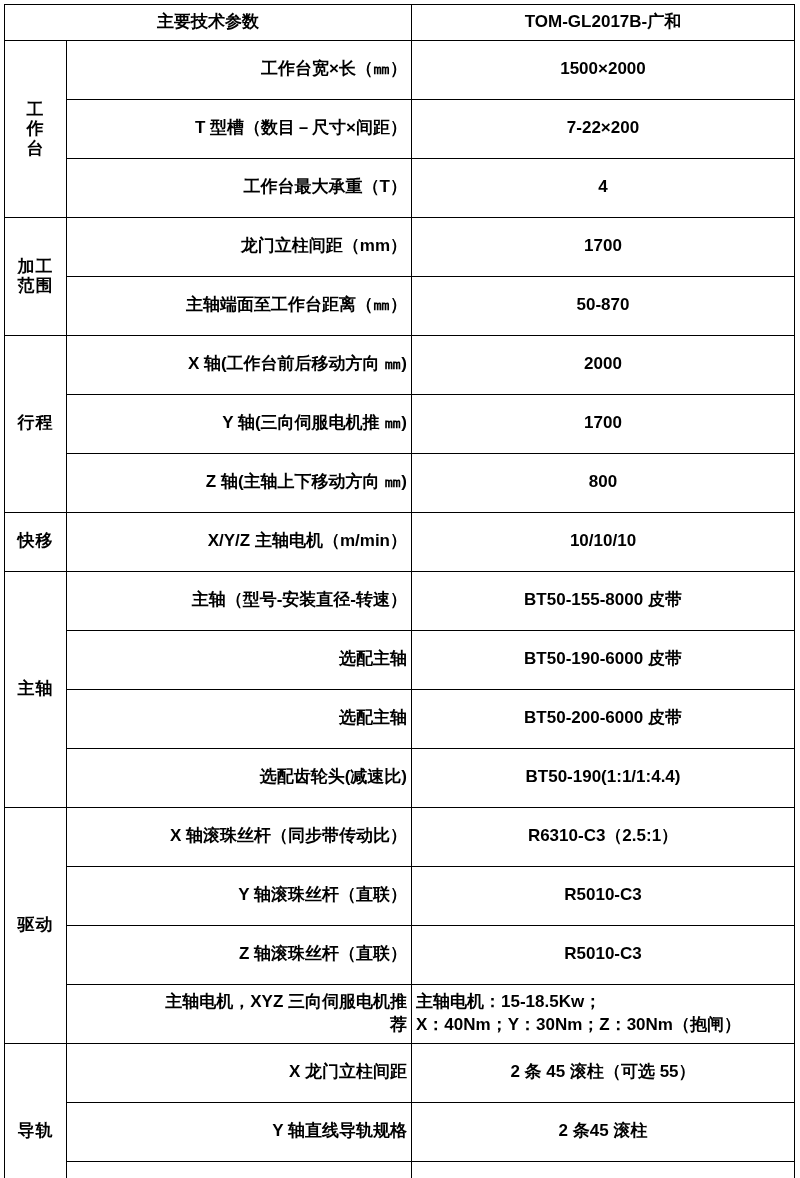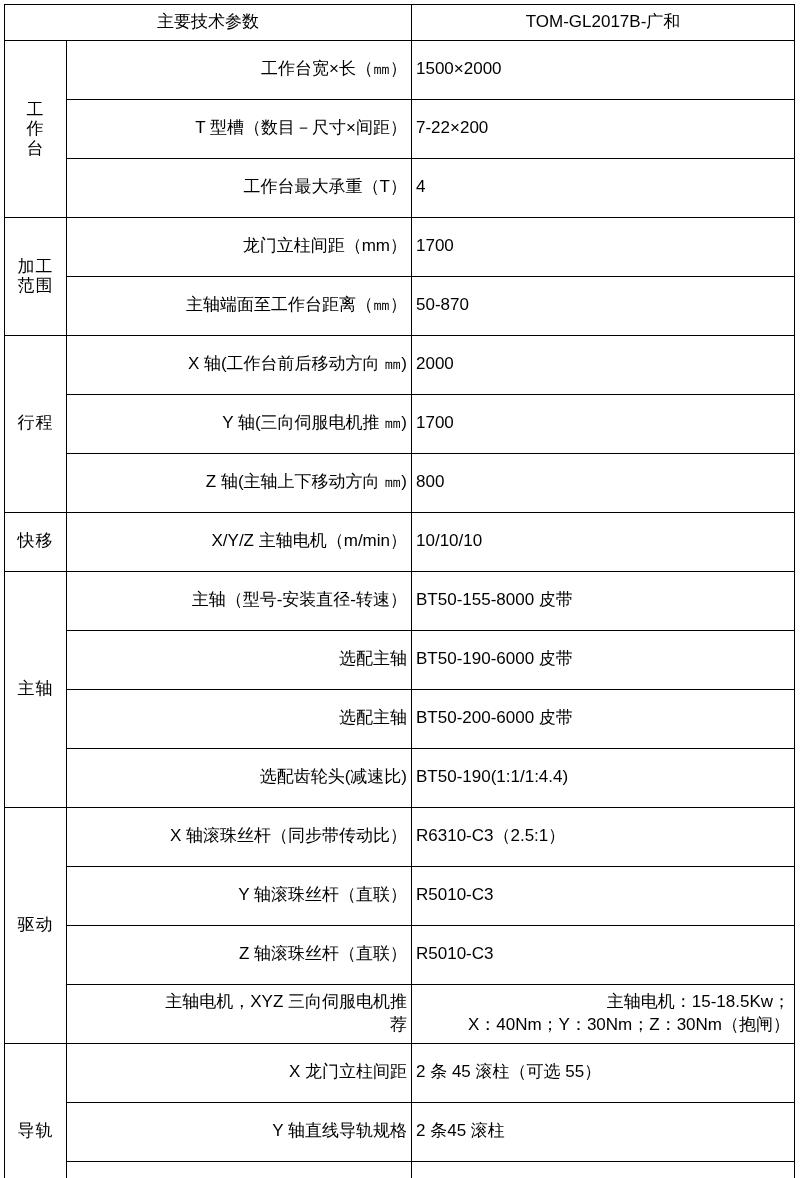--- a/index.html
+++ b/index.html
@@ -22,7 +22,7 @@
   }
   #spec-table td {
     border: 1px solid #000000;
-    font-weight: normal;
+    font-weight: bold;
     font-size: 17px;
     line-height: 1.35;
     padding: 6px 4px;

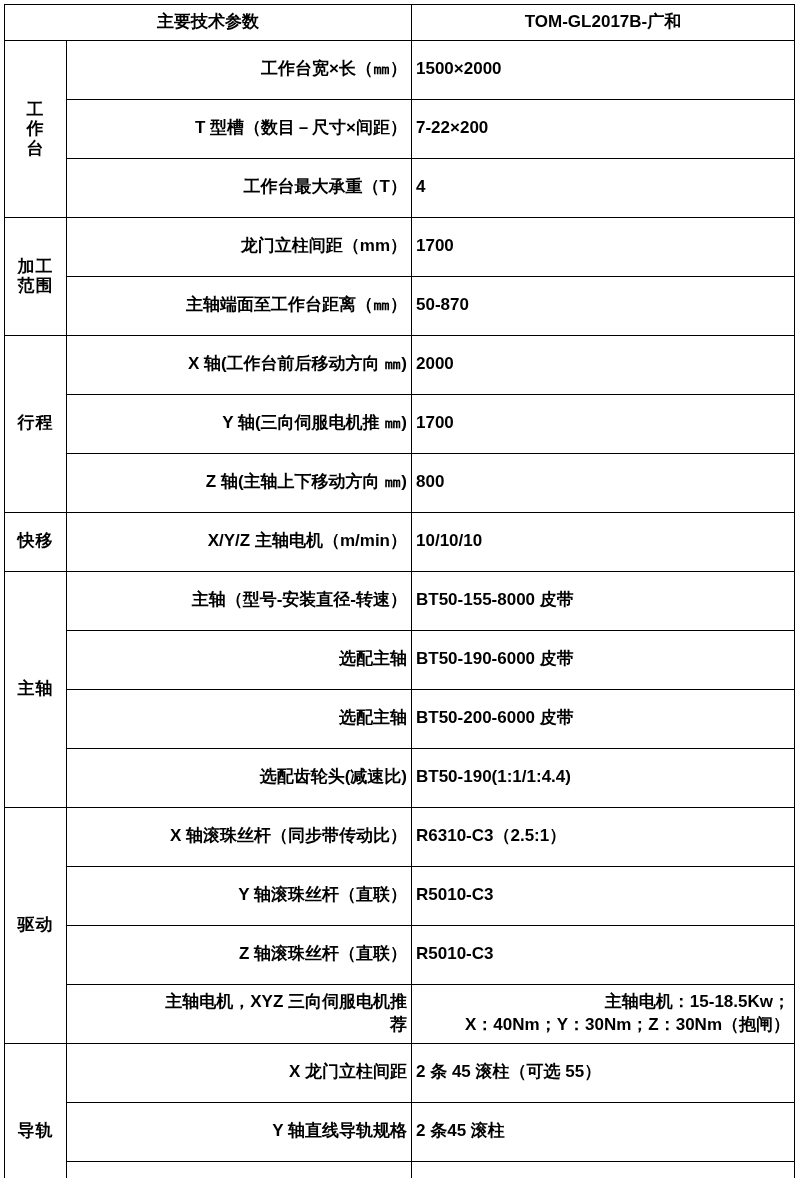--- a/index.html
+++ b/index.html
@@ -45,7 +45,7 @@
     padding-left: 12px;
   }
   td.value-cell {
-    text-align: left;
+    text-align: center;
   }
   td.header-cell {
     text-align: center;

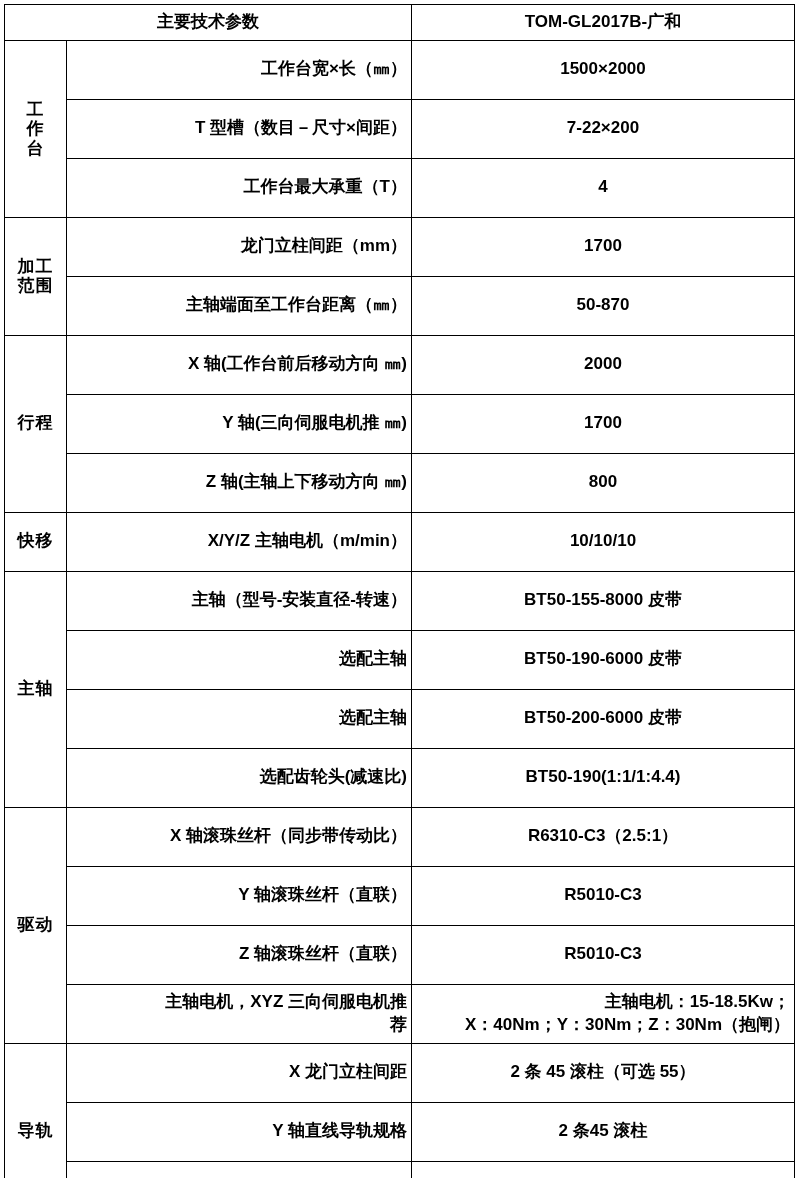--- a/index.html
+++ b/index.html
@@ -62,7 +62,7 @@
     display: block;
   }
   .value-two-line {
-    text-align: right;
+    text-align: left;
     padding-left: 10px;
     line-height: 2.0;
   }

